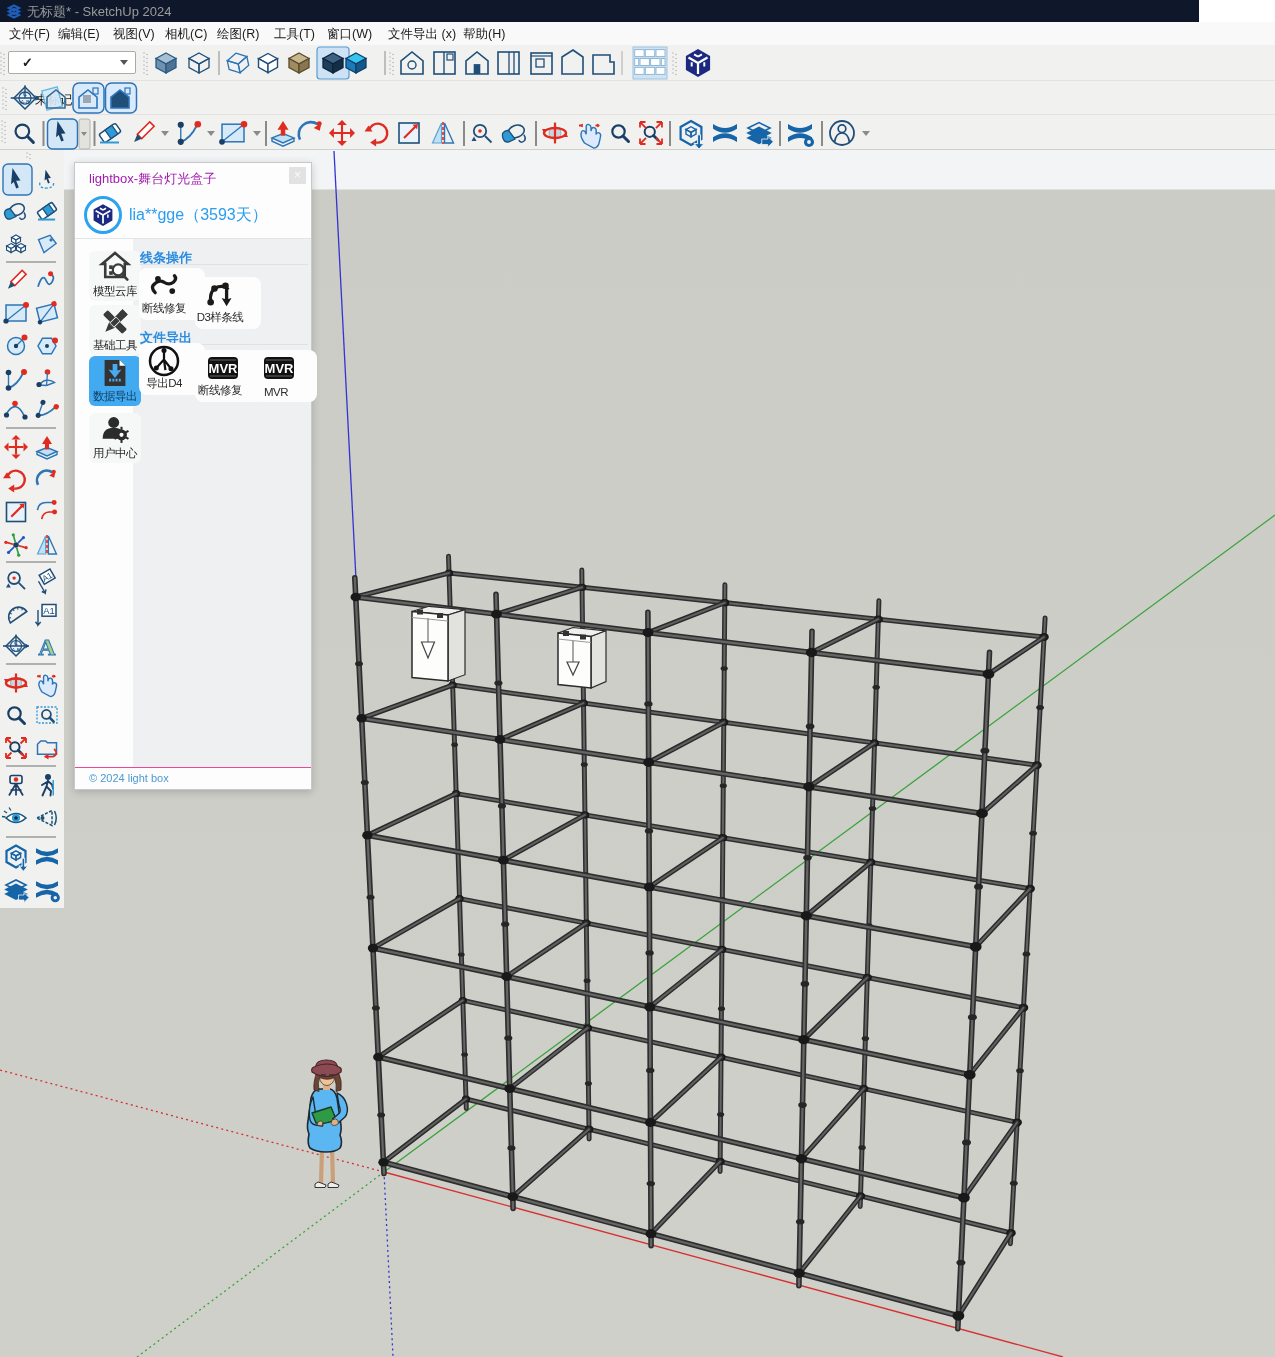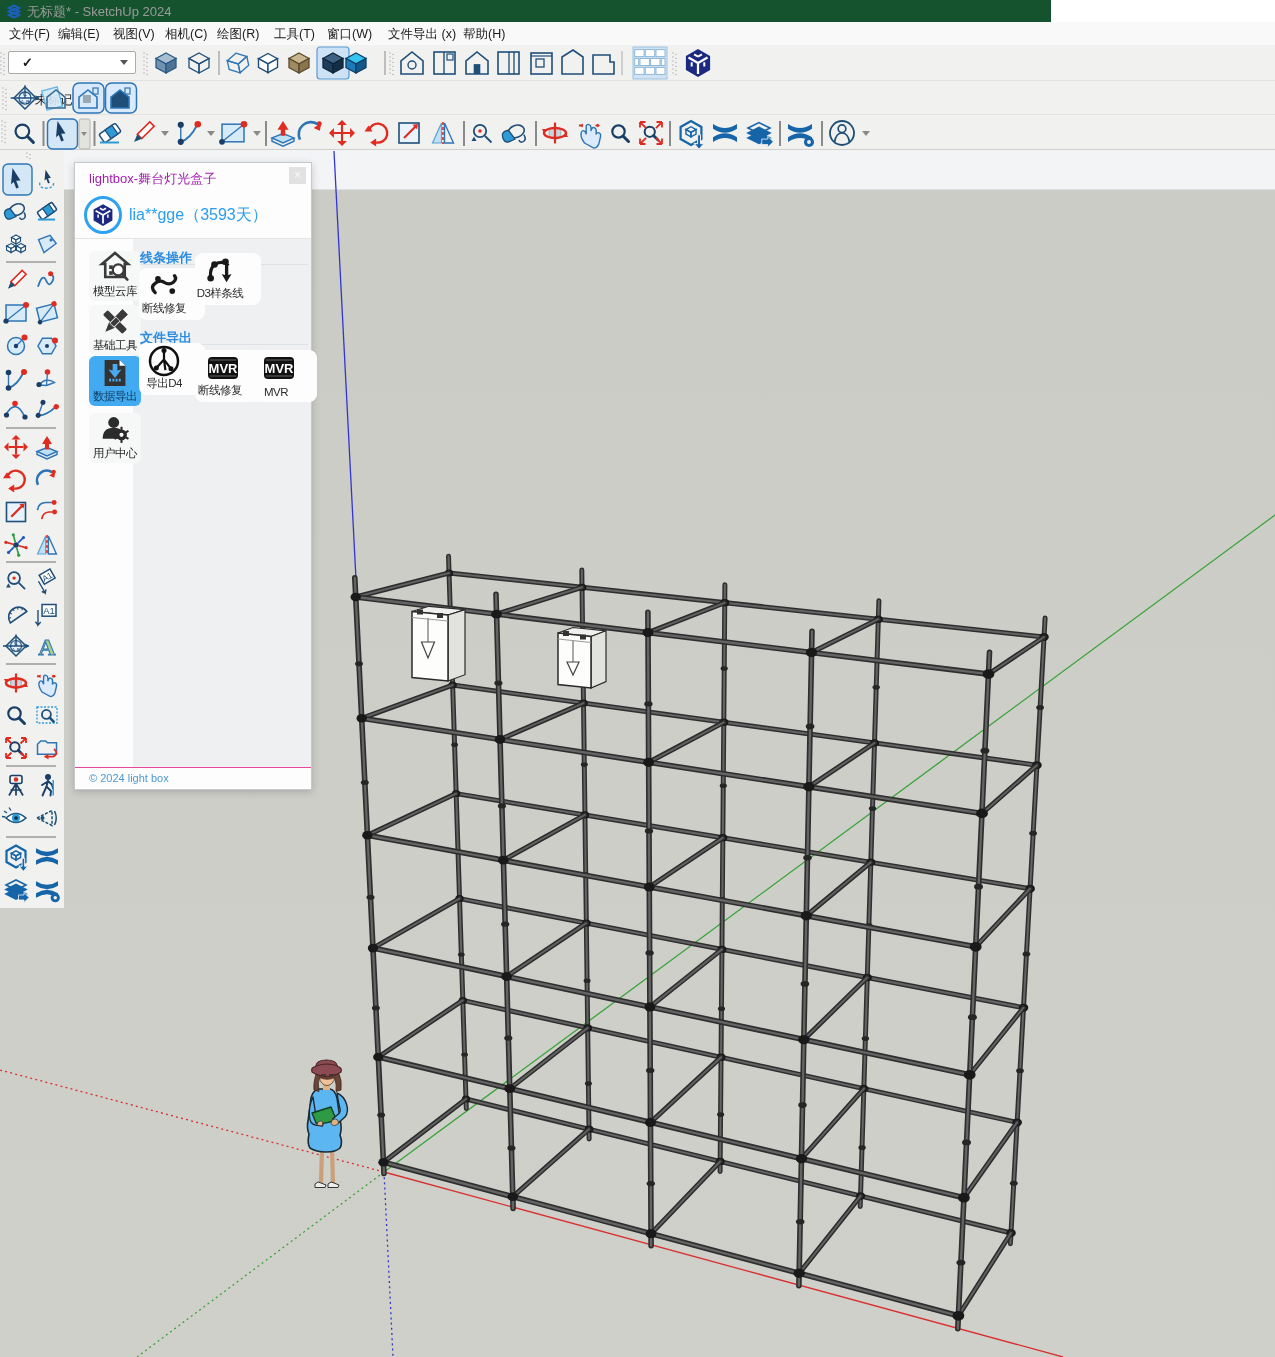--- a/index.html
+++ b/index.html
@@ -3,7 +3,7 @@
 <style>
 * { margin:0; padding:0; box-sizing:border-box; }
 html,body { width:1275px; height:1357px; overflow:hidden; font-family:"Liberation Sans",sans-serif; }
-#titlebar { position:absolute; left:0; top:0; width:1051px; height:22px; background:#14532d; }
+#titlebar { position:absolute; left:0; top:0; width:1199px; height:22px; background:#0f172a; }
 #titletext { position:absolute; left:27px; top:3px; font-size:13px; color:#9b9b9b; }
 #menubar { position:absolute; left:0; top:22px; width:1275px; height:23px; background:#f9f9f9; font-size:12.5px; color:#1a1a1a; }
 #menubar span { position:absolute; top:4px; }

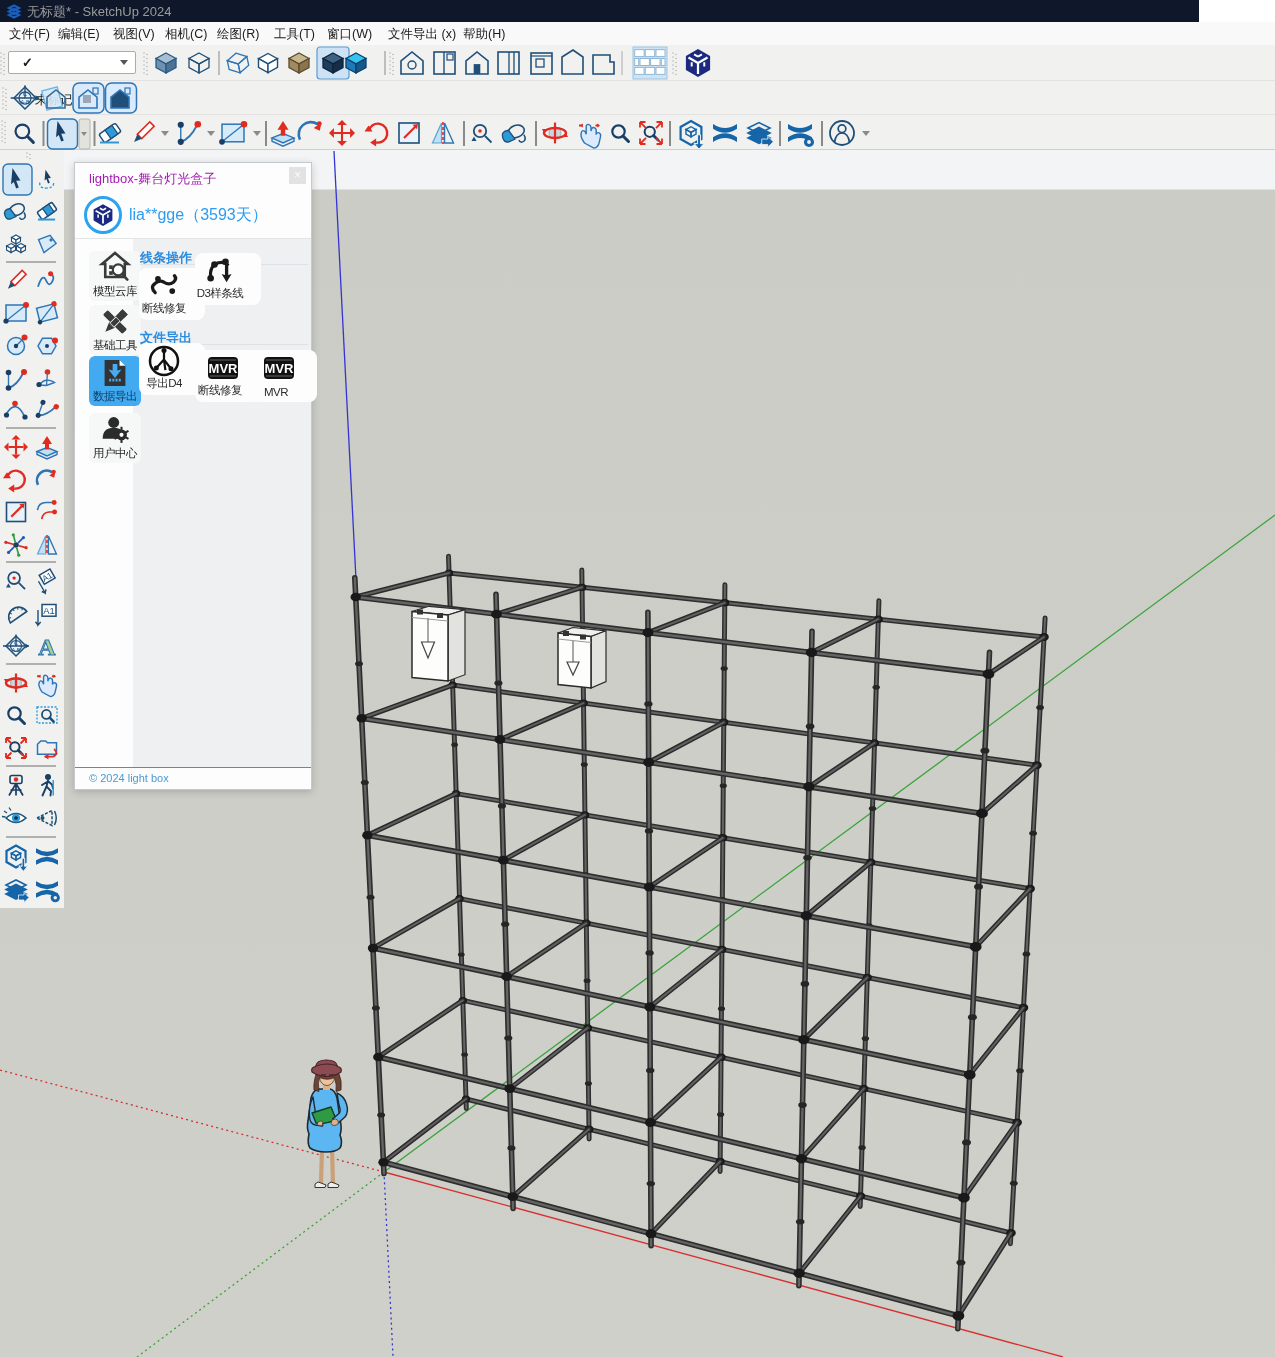--- a/index.html
+++ b/index.html
@@ -764,7 +764,7 @@
       </svg>
       <div class="lab">断线修复</div>
     </div>
-<div class="pbtn" style="left:120px;top:90px">
+<div class="pbtn" style="left:120px;top:114px">
       <svg width="40" height="30">
         <path d="M10.65 23.8 q-1.65 -13.2 7.699999999999999 -15.95 q6.6 -1.65 9.9 2.75" fill="none" stroke="#1a1a1a" stroke-width="3.08"></path>
         <circle cx="10.65" cy="23.25" r="3.3" fill="#1a1a1a"></circle>

